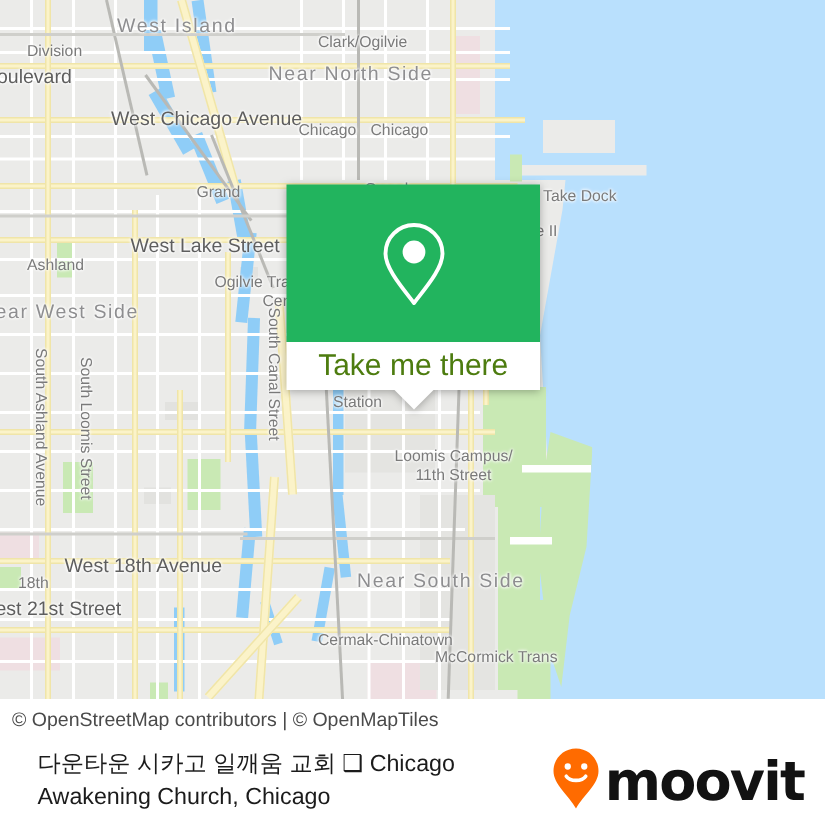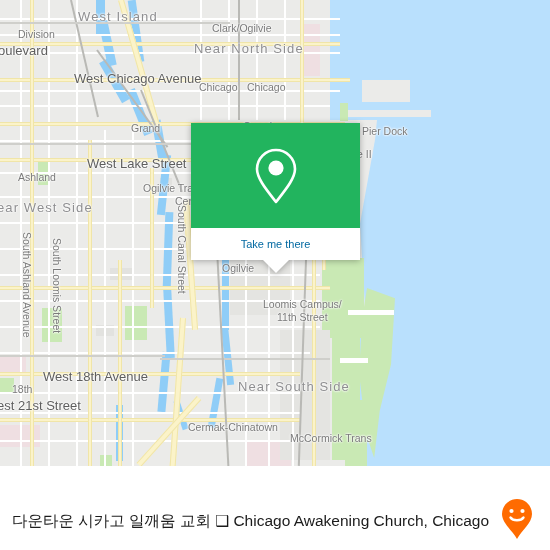--- a/index.html
+++ b/index.html
@@ -249,7 +249,7 @@
         <div class="lbl lbl-place" style="left: 78px; top: 9px;">West Island</div>
         <div class="lbl lbl-small" style="left: 212px; top: 22px;">Clark/Ogilvie</div>
         <div class="lbl lbl-small" style="left: 18px; top: 28px;">Division</div>
-        <div class="lbl lbl-place" style="left: 179px; top: 41px; margin-left: 15px;">Near North Side</div>
+        <div class="lbl lbl-place" style="left: 179px; top: 41px;">Near North Side</div>
         <div class="lbl lbl-street" style="left: -2px; top: 43px;">oulevard</div>
         <div class="lbl lbl-street" style="left: 74px; top: 71px;">West Chicago Avenue</div>
         <div class="lbl lbl-small" style="left: 199px; top: 81px;">Chicago</div>

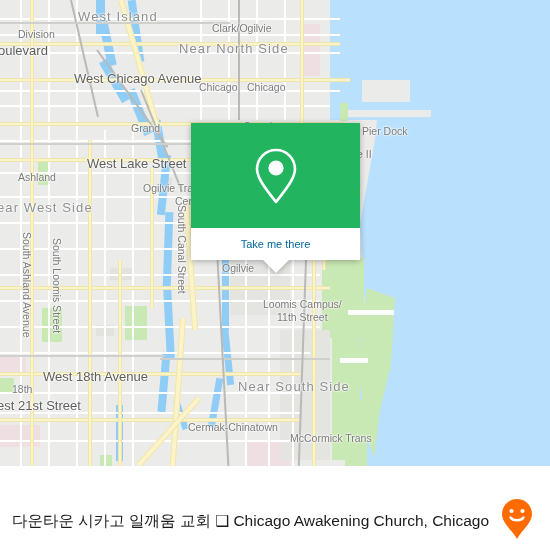--- a/index.html
+++ b/index.html
@@ -256,7 +256,7 @@
         <div class="lbl lbl-small" style="left: 247px; top: 81px;">Chicago</div>
         <div class="lbl lbl-small" style="left: 131px; top: 122px;">Grand</div>
         <div class="lbl lbl-small" style="left: 243px; top: 120px;">Grand</div>
-        <div class="lbl lbl-small" style="left: 362px; top: 125px;">Pier Dock</div>
+        <div class="lbl lbl-small" style="left: 362px; top: 125px;">Take Dock</div>
         <div class="lbl lbl-small" style="left: 357px; top: 148px;">e II</div>
         <div class="lbl lbl-street" style="left: 87px; top: 156px;">West Lake Street</div>
         <div class="lbl lbl-small" style="left: 18px; top: 171px;">Ashland</div>

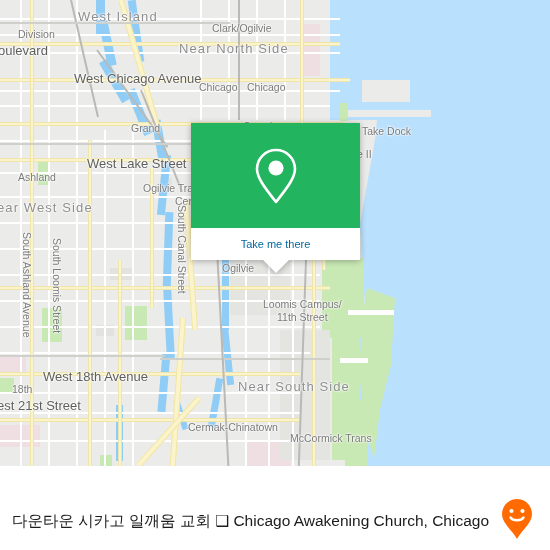--- a/index.html
+++ b/index.html
@@ -71,7 +71,7 @@
     display: flex; align-items: center; justify-content: center;
   }
   .callout-label {
-    font-size: 11px; color: #0369a1;
+    font-size: 20px; color: #4d7c0f;
     font-family: "Liberation Sans", "DejaVu Sans", sans-serif;
   }
   .callout-tail {

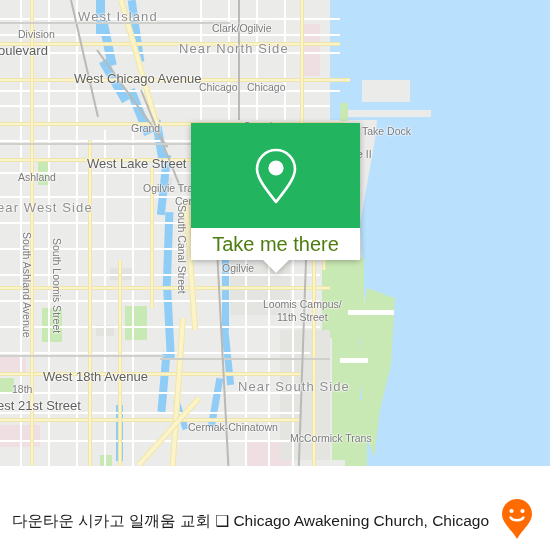--- a/index.html
+++ b/index.html
@@ -263,7 +263,7 @@
         <div class="lbl lbl-small" style="left: 143px; top: 182px;">Ogilvie Trans</div>
         <div class="lbl lbl-small" style="left: 175px; top: 195px;">Cen</div>
         <div class="lbl lbl-place" style="left: -3px; top: 200px;">ear West Side</div>
-        <div class="lbl lbl-small" style="left: 222px; top: 262px;">Ogilvie</div>
+        <div class="lbl lbl-small" style="left: 222px; top: 262px;">Station</div>
         <div class="lbl lbl-small" style="left: 263px; top: 298px;">Loomis Campus/</div>
         <div class="lbl lbl-small" style="left: 277px; top: 311px;">11th Street</div>
         <div class="lbl lbl-street" style="left: 43px; top: 369px;">West 18th Avenue</div>

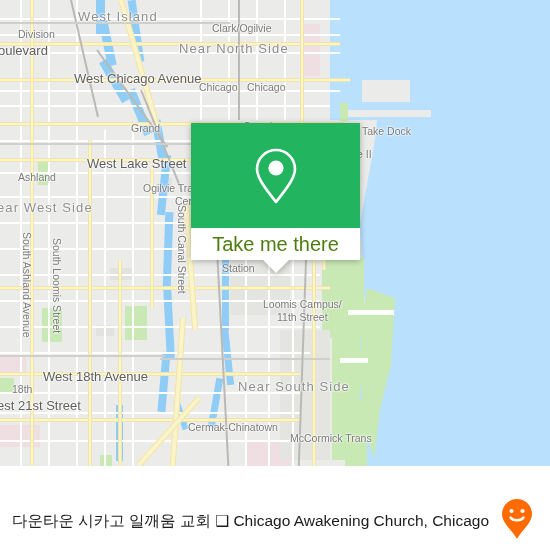--- a/index.html
+++ b/index.html
@@ -270,7 +270,7 @@
         <div class="lbl lbl-small" style="left: 12px; top: 383px;">18th</div>
         <div class="lbl lbl-place" style="left: 238px; top: 379px;">Near South Side</div>
         <div class="lbl lbl-street" style="left: -3px; top: 398px;">est 21st Street</div>
-        <div class="lbl lbl-small" style="left: 188px; top: 421px; text-align: right;">Cermak-Chinatown</div>
+        <div class="lbl lbl-small" style="left: 212px; top: 421px; text-align: right;">Cermak-Chinatown</div>
         <div class="lbl lbl-small" style="left: 290px; top: 432px;">McCormick Trans</div>
       </div>
 

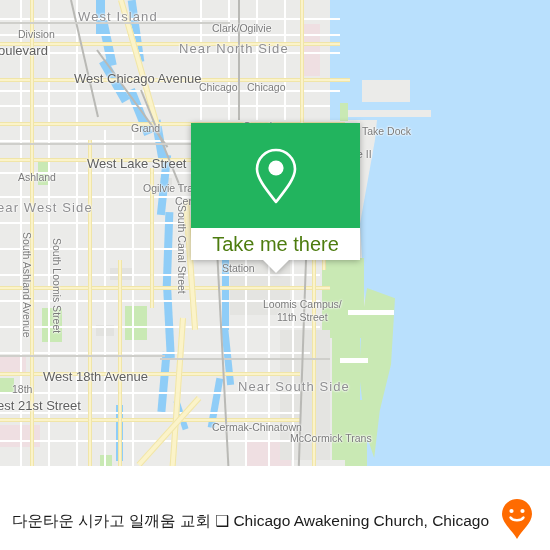--- a/index.html
+++ b/index.html
@@ -297,6 +297,9 @@
 
   </div>
 
+  <div class="attrib">
+    <span class="attrib-text">© OpenStreetMap contributors | © OpenMapTiles</span>
+  </div>
 
   <div class="footer">
     <div class="footer-title">다운타운 시카고 일깨움 교회 ❑ Chicago Awakening Church, Chicago</div>

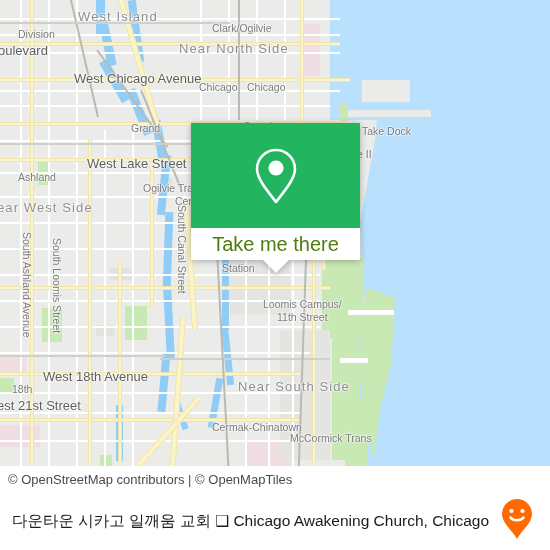--- a/index.html
+++ b/index.html
@@ -107,7 +107,7 @@
   }
   .footer-title {
     flex: 1 1 auto;
-    padding-left: 12px; padding-right: 8px;
+    padding-left: 25px; padding-right: 8px;
     font-size: 15.5px; line-height: 22px;
     color: #1b1b1b;
     font-family: "Liberation Sans", "DejaVu Sans", sans-serif;

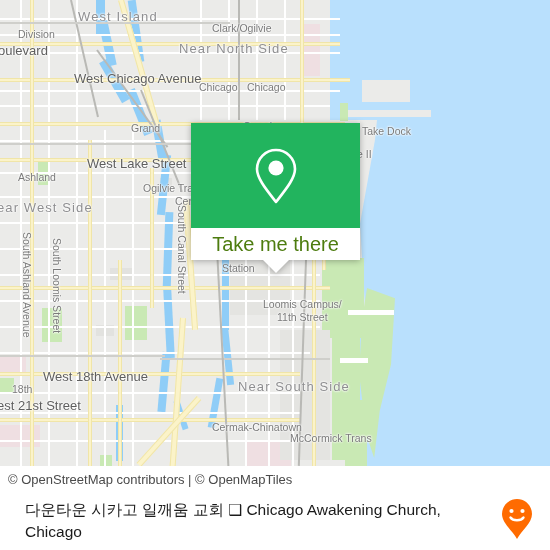--- a/index.html
+++ b/index.html
@@ -312,6 +312,7 @@
           <path d="M10.5 19.5 C13 23.2 21 23.2 23.5 19.5" fill="none" stroke="#ffffff" stroke-width="2.4" stroke-linecap="round"></path>
         </svg>
       </span>
+      <span class="brand-word">moovit</span>
     </div>
   </div>
 

